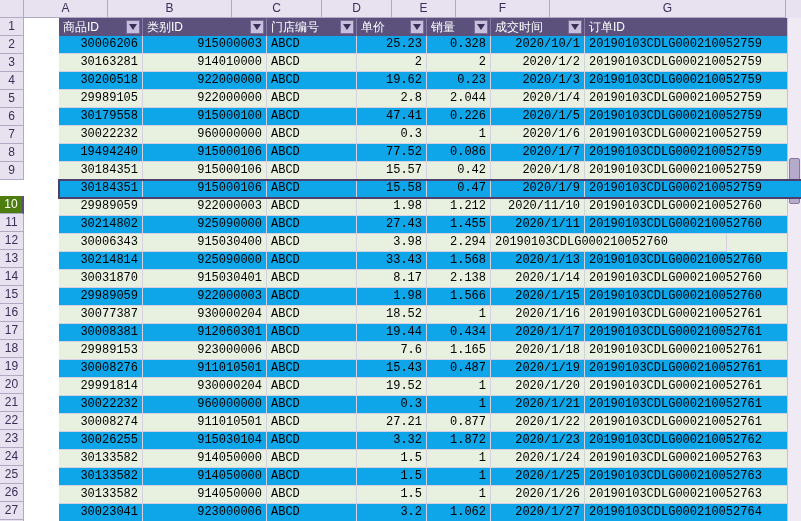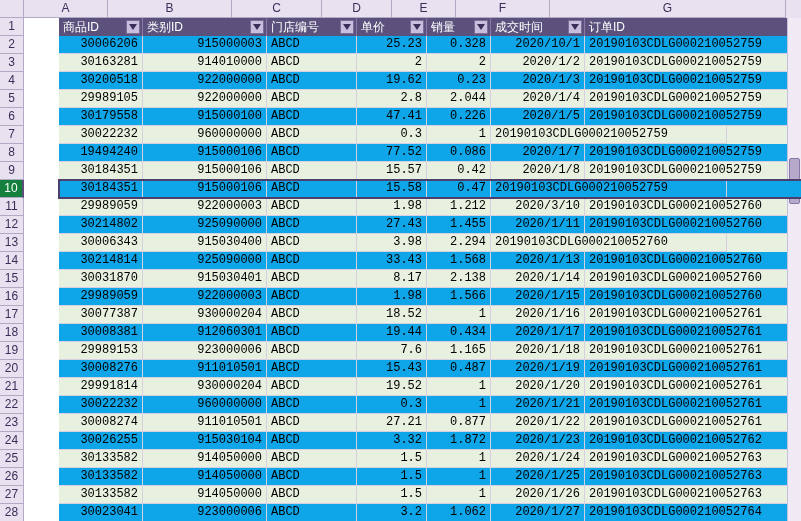--- a/index.html
+++ b/index.html
@@ -312,6 +312,7 @@
           <div class="cell cC txt">ABCD</div>
           <div class="cell cD num">0.3</div>
           <div class="cell cE num">1</div>
+          <div class="cell cF num">2020/1/6</div>
           <div class="cell cG txt">20190103CDLG000210052759</div>
         </div>
         <div class="row even">

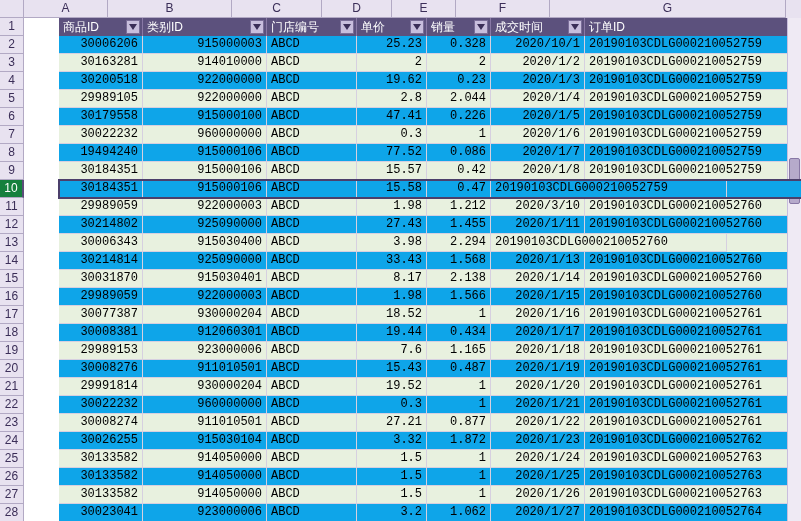--- a/index.html
+++ b/index.html
@@ -339,6 +339,7 @@
           <div class="cell cC txt">ABCD</div>
           <div class="cell cD num">15.58</div>
           <div class="cell cE num">0.47</div>
+          <div class="cell cF num">2020/1/9</div>
           <div class="cell cG txt">20190103CDLG000210052759</div>
         </div>
         <div class="row odd">

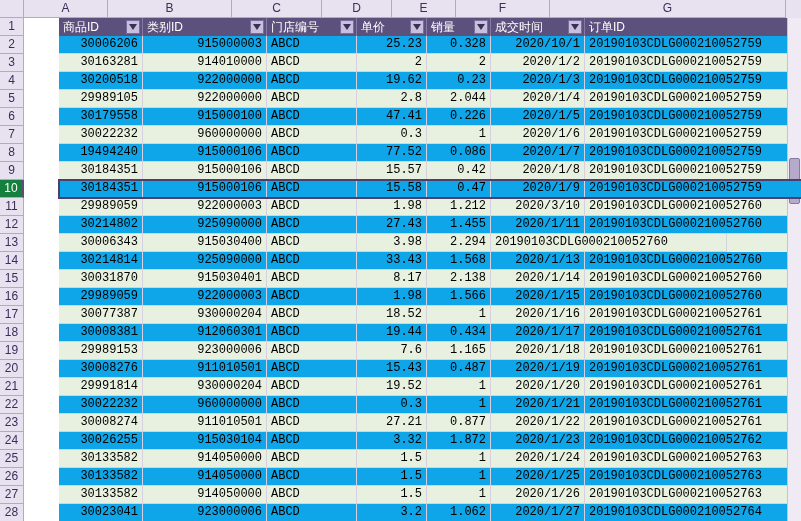--- a/index.html
+++ b/index.html
@@ -64,9 +64,10 @@
     font-size: 12px;
   }
   .rowhdr.selected {
-    background: #15803d;
+    background: #4d7c0f;
     color: #fff;
     border-right: 2px solid #5c4d7a;
+    margin-top: 16px;
   }
   .grid {
     flex: 1;

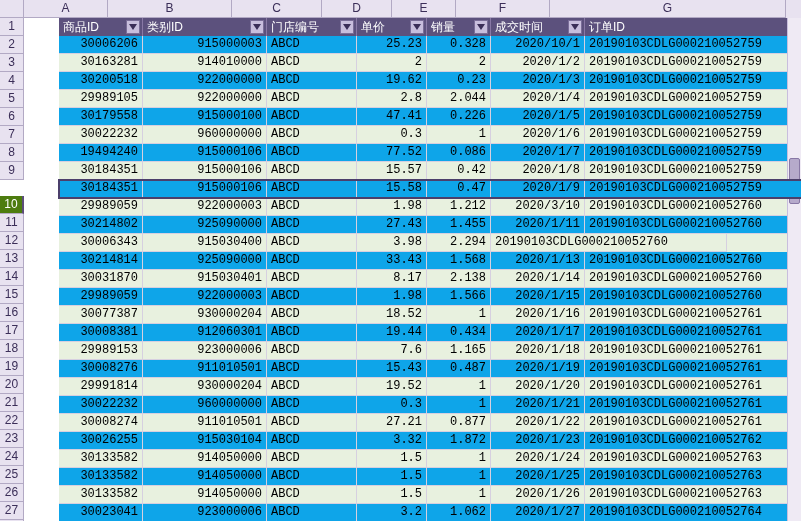--- a/index.html
+++ b/index.html
@@ -349,7 +349,7 @@
           <div class="cell cC txt">ABCD</div>
           <div class="cell cD num">1.98</div>
           <div class="cell cE num">1.212</div>
-          <div class="cell cF num">2020/3/10</div>
+          <div class="cell cF num">2020/11/10</div>
           <div class="cell cG txt">20190103CDLG000210052760</div>
         </div>
         <div class="row even">

